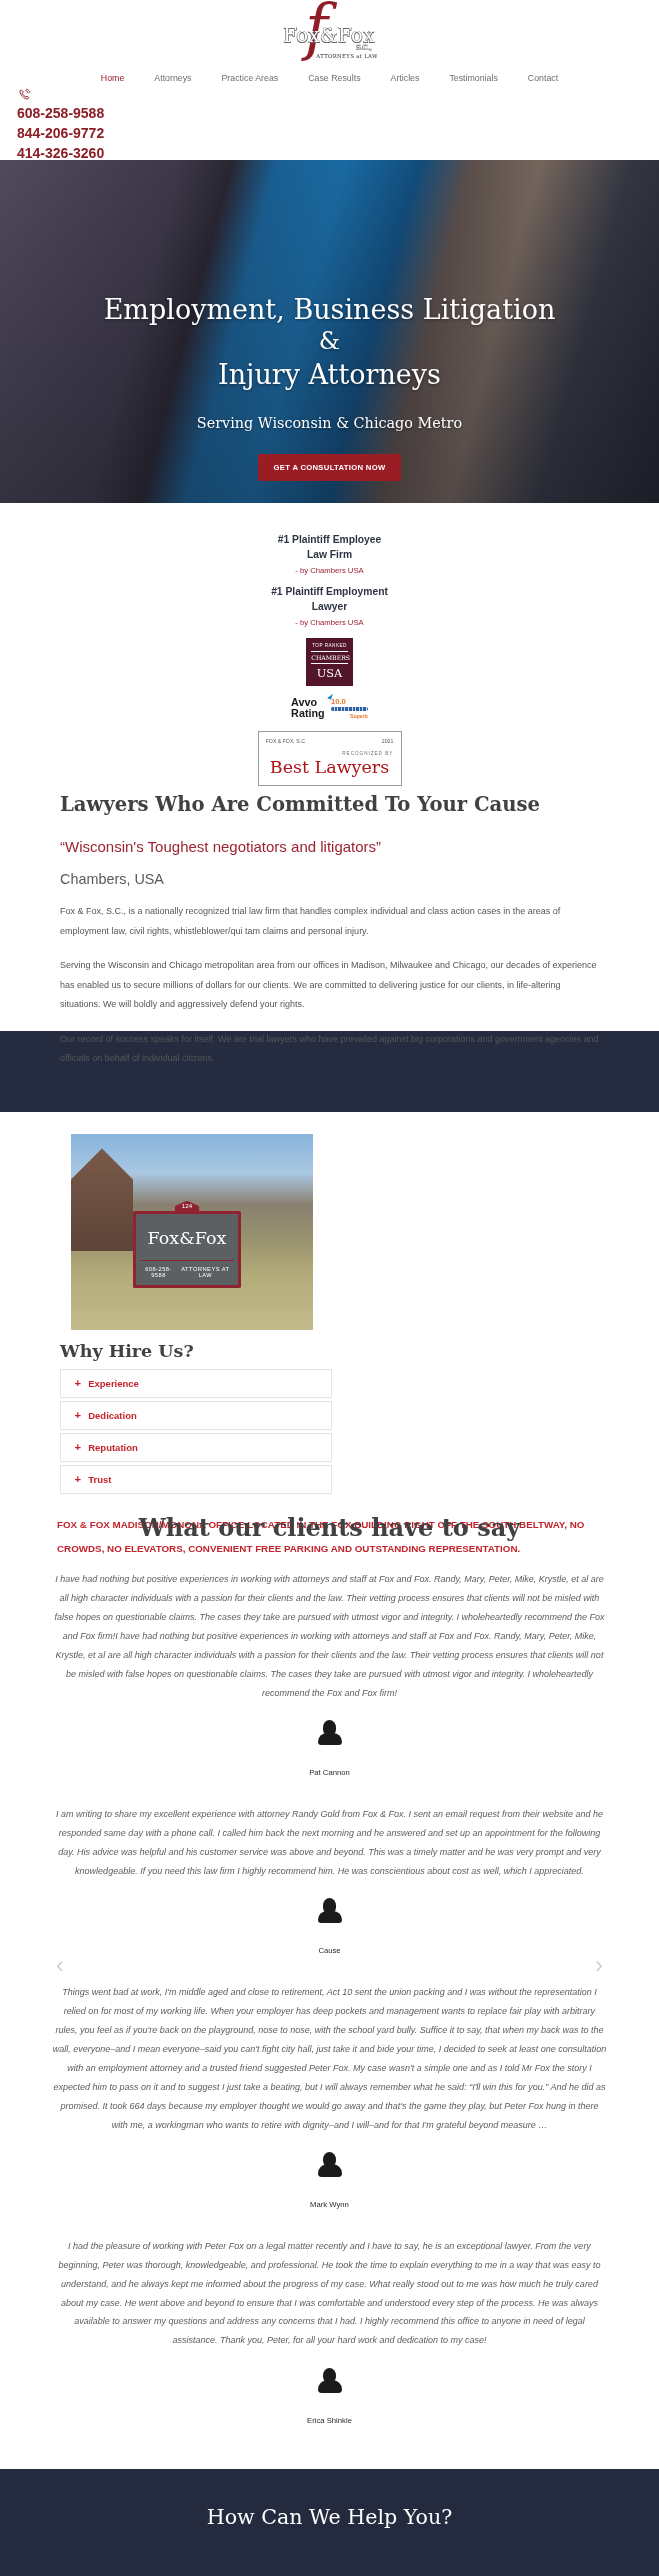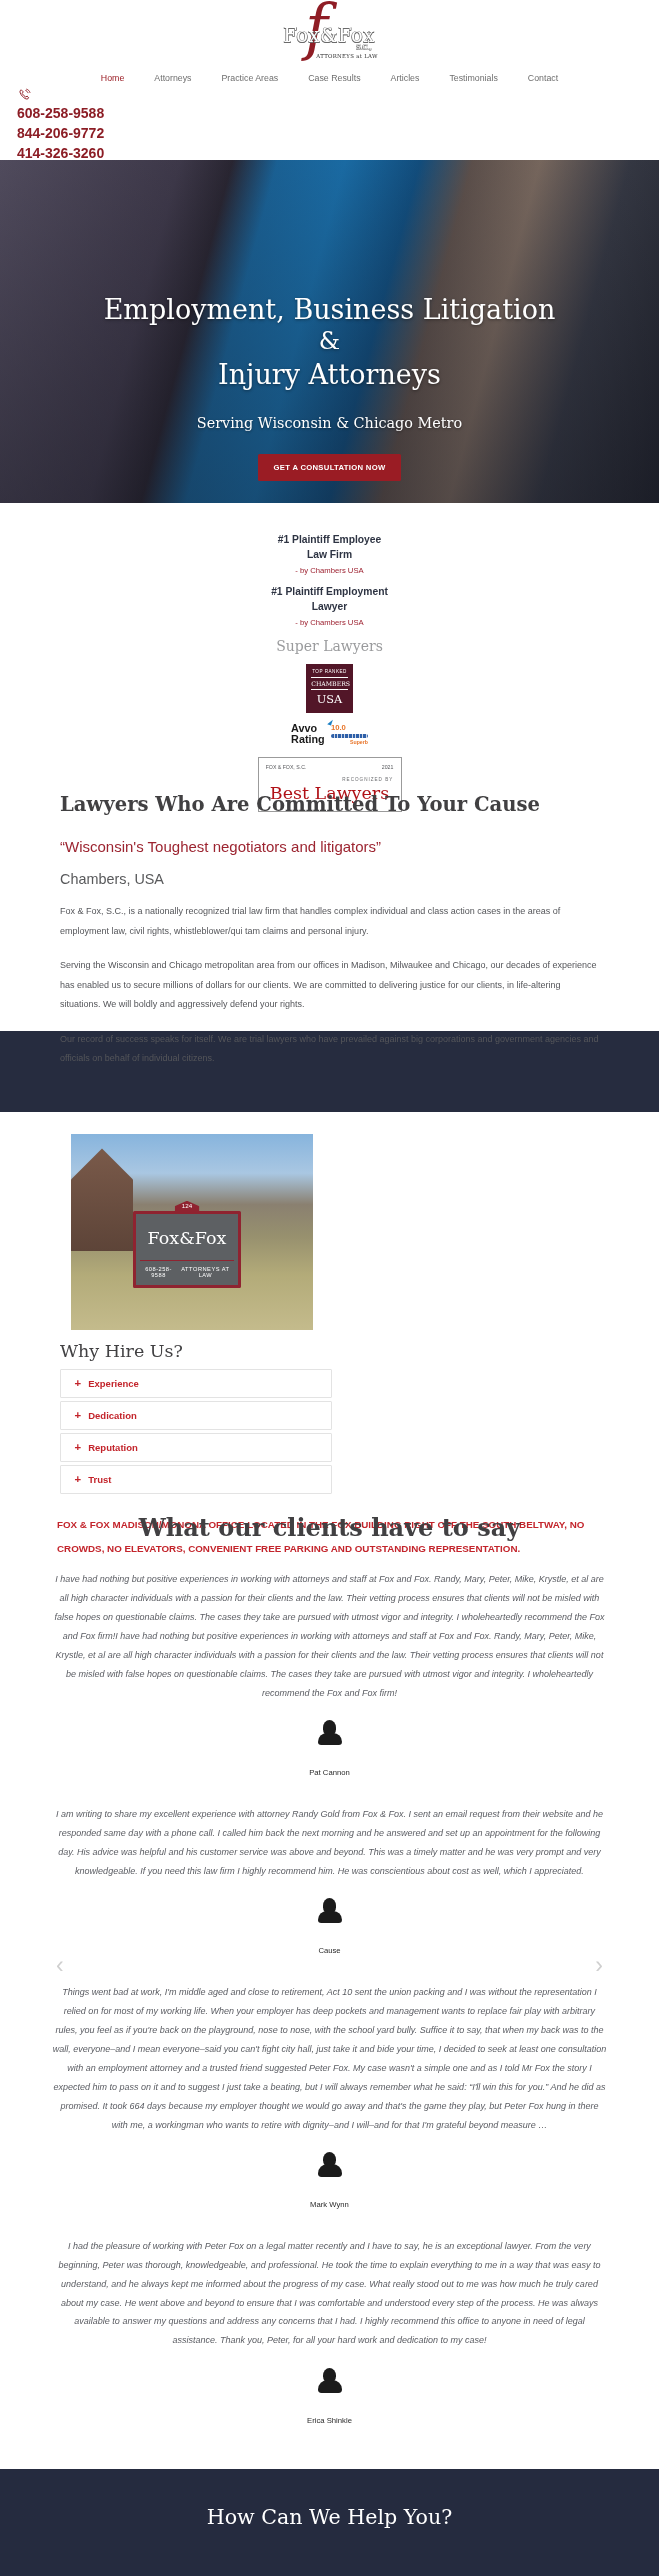--- a/index.html
+++ b/index.html
@@ -153,7 +153,6 @@
   <div class="award-line">#1 Plaintiff Employment</div>
   <div class="award-line">Lawyer</div>
   <div class="award-by">- by Chambers USA</div>
-  <div class="sl-logo">Super Lawyers</div>
   <div class="chambers">
     <div class="t">TOP RANKED</div>
     <div class="m">CHAMBERS</div>

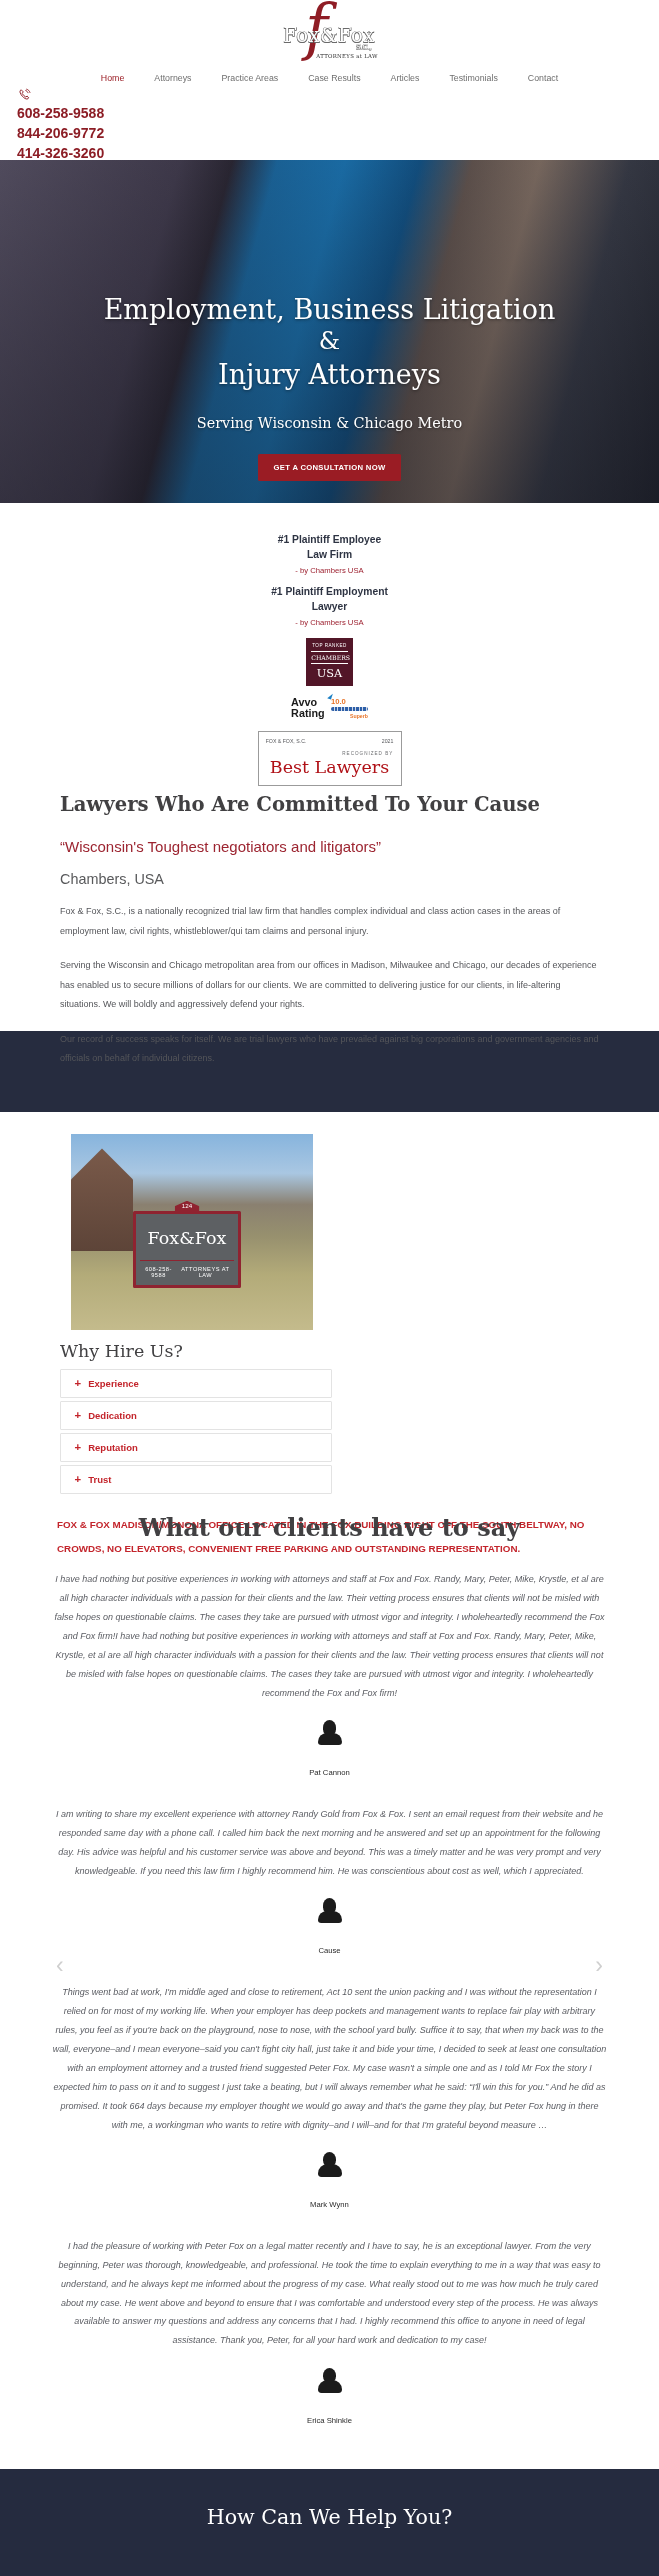--- a/index.html
+++ b/index.html
@@ -77,7 +77,7 @@
     clip-path:polygon(50% 0,100% 45%,100% 100%,0 100%,0 45%); }
   .sign .nm { font-family:"DejaVu Serif",serif; font-size:17.5px; margin-top:14.4px; }
   .sign .ln { font-size:5.7px; margin-top:11.3px; letter-spacing:0.5px; border-top:0.5px solid #8f2330; padding-top:5.2px; margin-left:4.1px; margin-right:4.1px; display:flex; justify-content:space-between; }
-  .why-h { font-family:"DejaVu Serif",serif; font-size:17.5px; color:#414042; margin:11.3px 0 7.2px 60px; font-weight:400; }
+  .why-h { font-family:"DejaVu Serif",serif; font-size:17.5px; color:#414042; margin:11.3px 0 7.2px 60px; font-weight:700; }
   .accordion { width:272px; margin-left:60px; }
   .acc-row { border:0.5px solid #e3e3e3; border-radius:1px; height:29px; display:flex; align-items:center; gap:7.2px; padding-left:13.4px; margin-bottom:3.1px; background:#fff; cursor:pointer; }
   .acc-plus { color:#c3242b; font-size:11.3px; font-weight:bold; }

